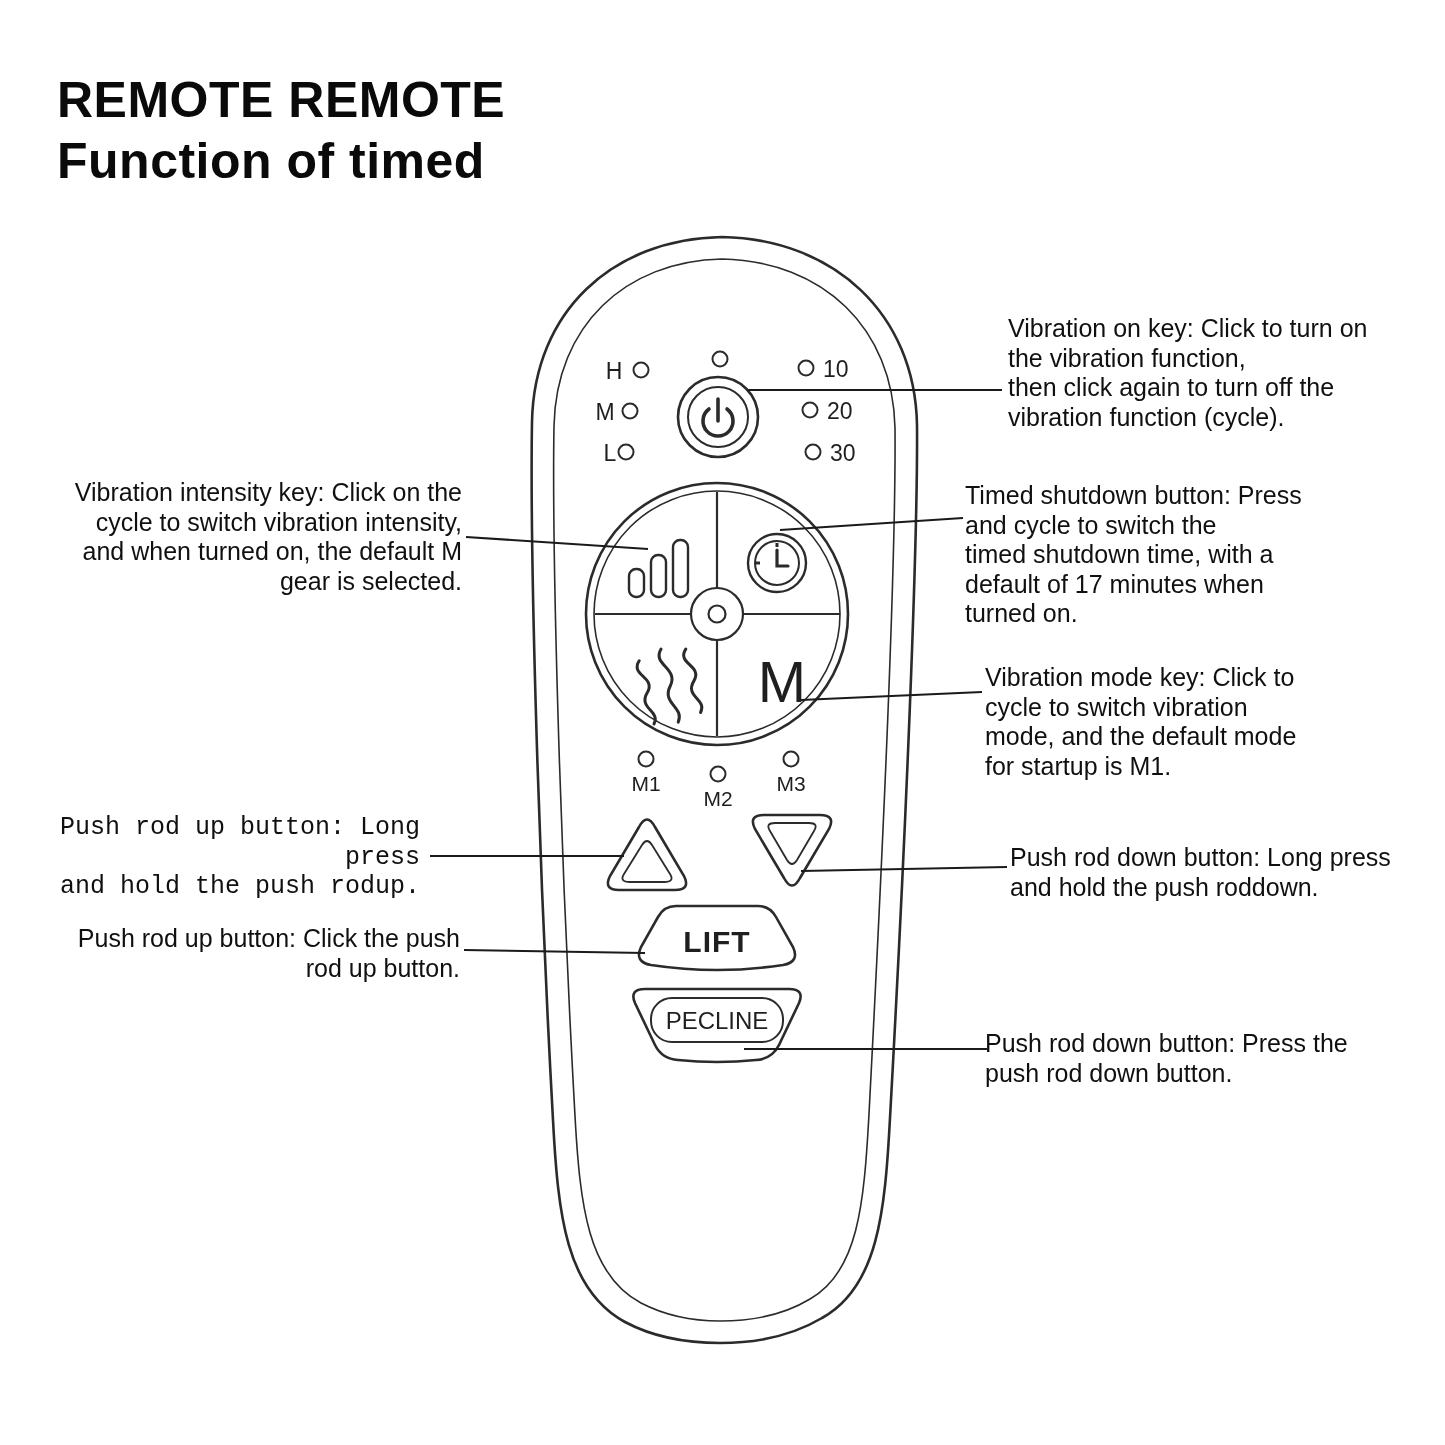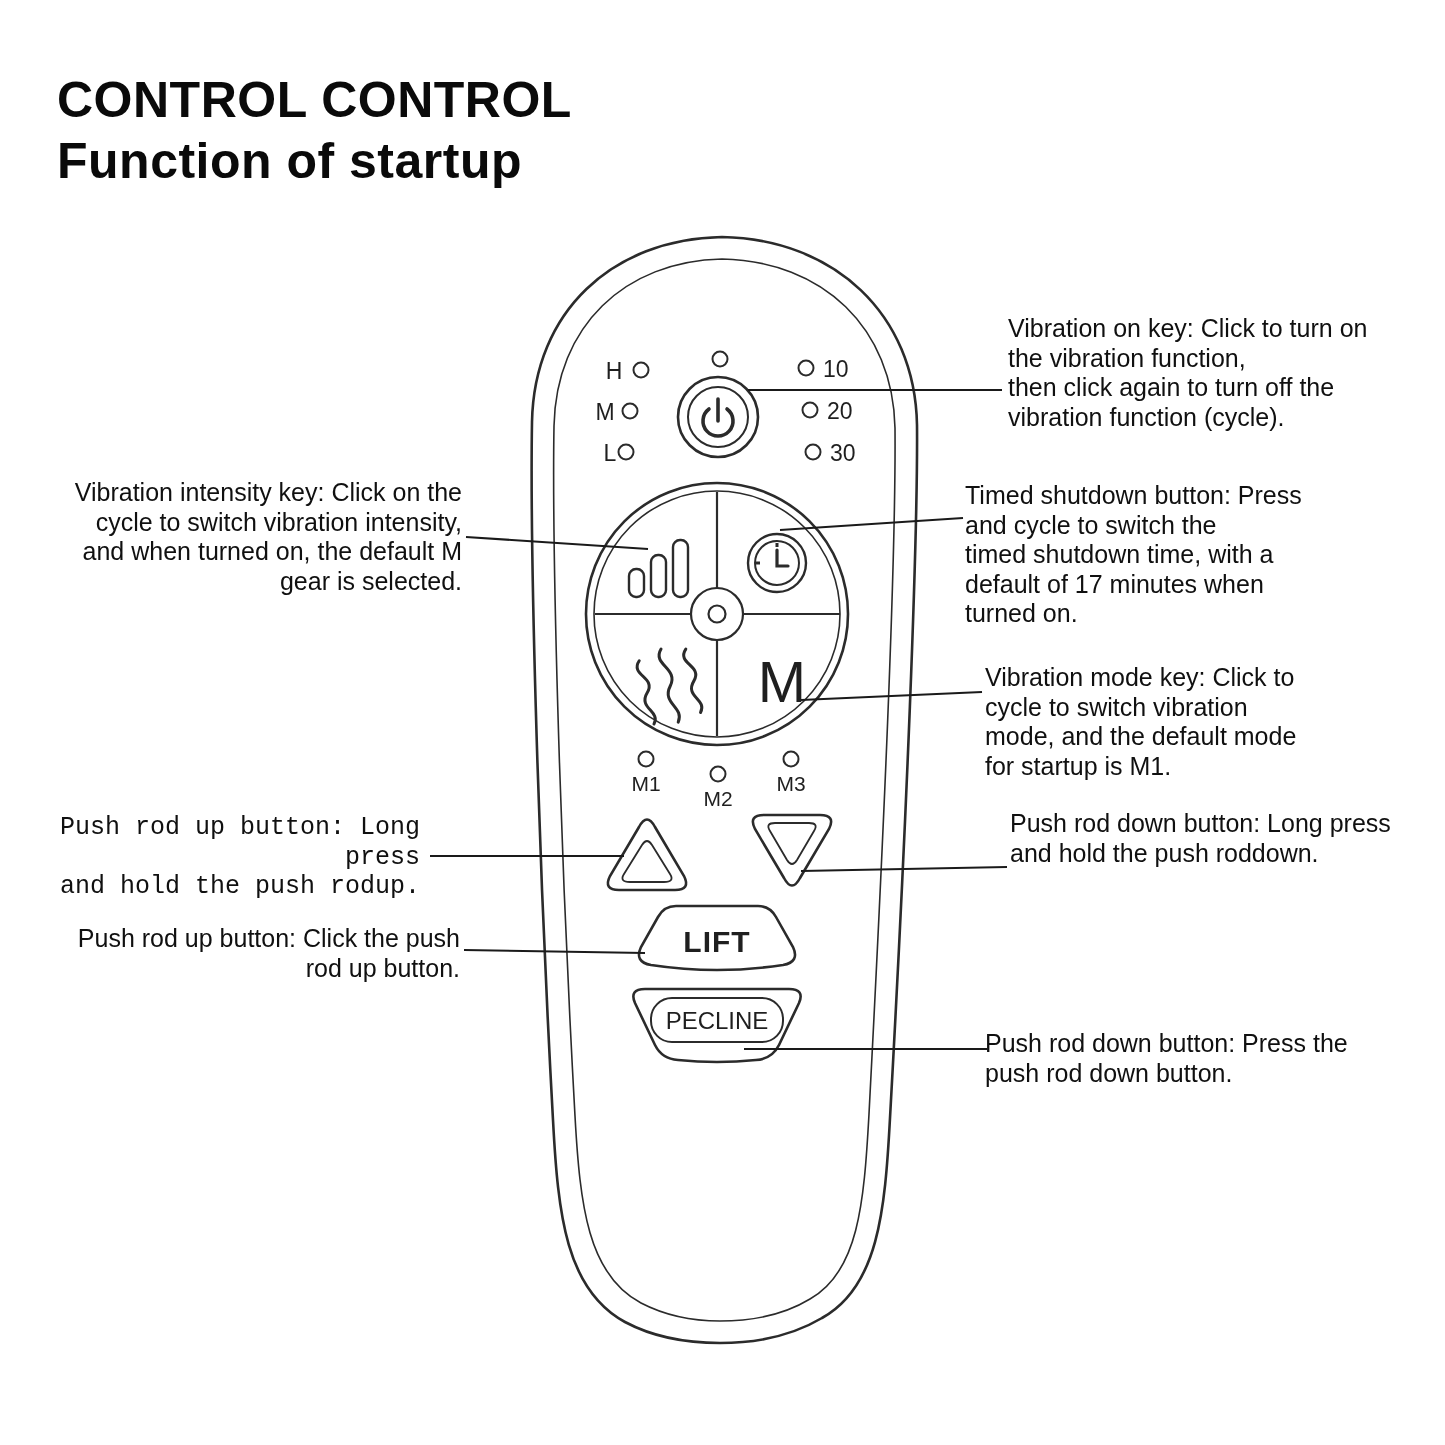--- a/index.html
+++ b/index.html
@@ -156,7 +156,7 @@
   </svg>
 
   <div class="title">
-    <div>CONTROL CONTROL</div>
+    <div>REMOTE REMOTE</div>
     <div>Function of startup</div>
   </div>
 

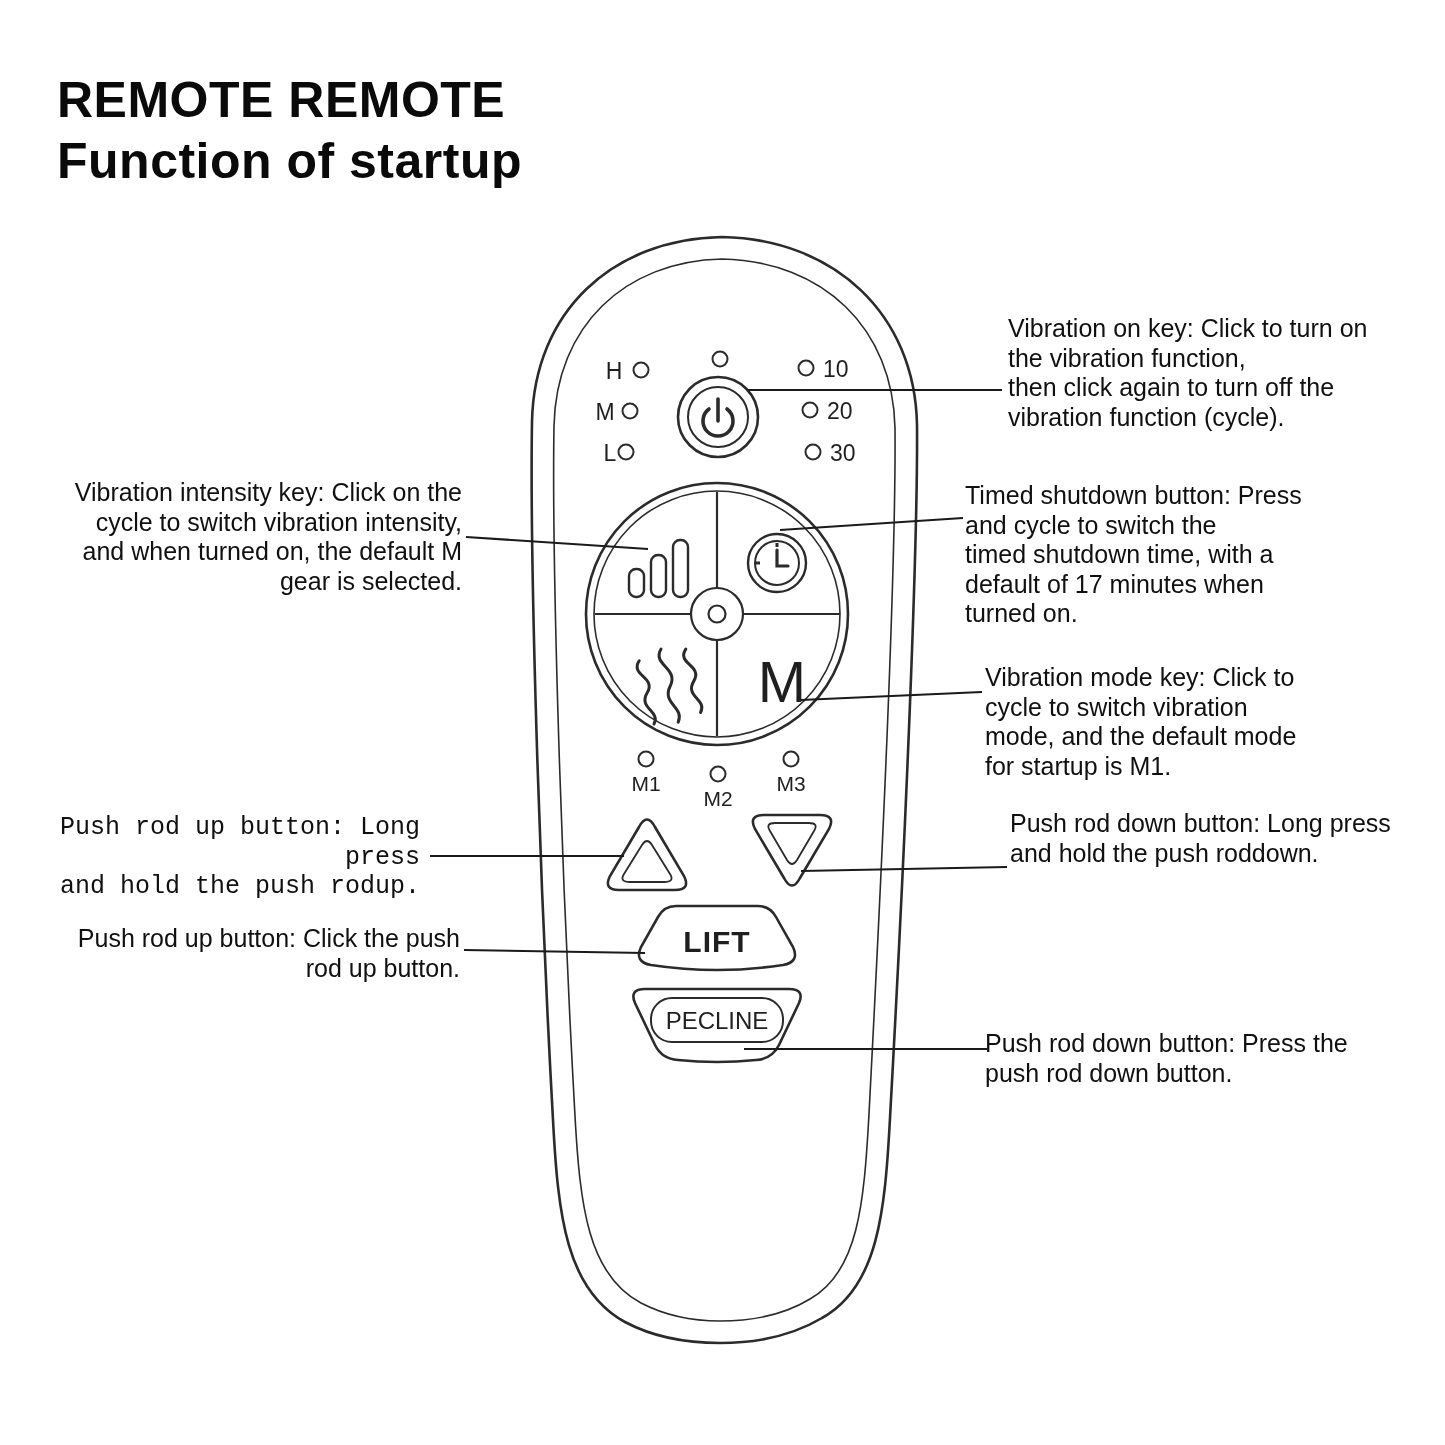--- a/index.html
+++ b/index.html
@@ -157,7 +157,7 @@
 
   <div class="title">
     <div>REMOTE REMOTE</div>
-    <div>Function of startup</div>
+    <div>Function of timed</div>
   </div>
 
   <div class="ann" style="left:1008px; top:314px; width:400px;">Vibration on key: Click to turn on

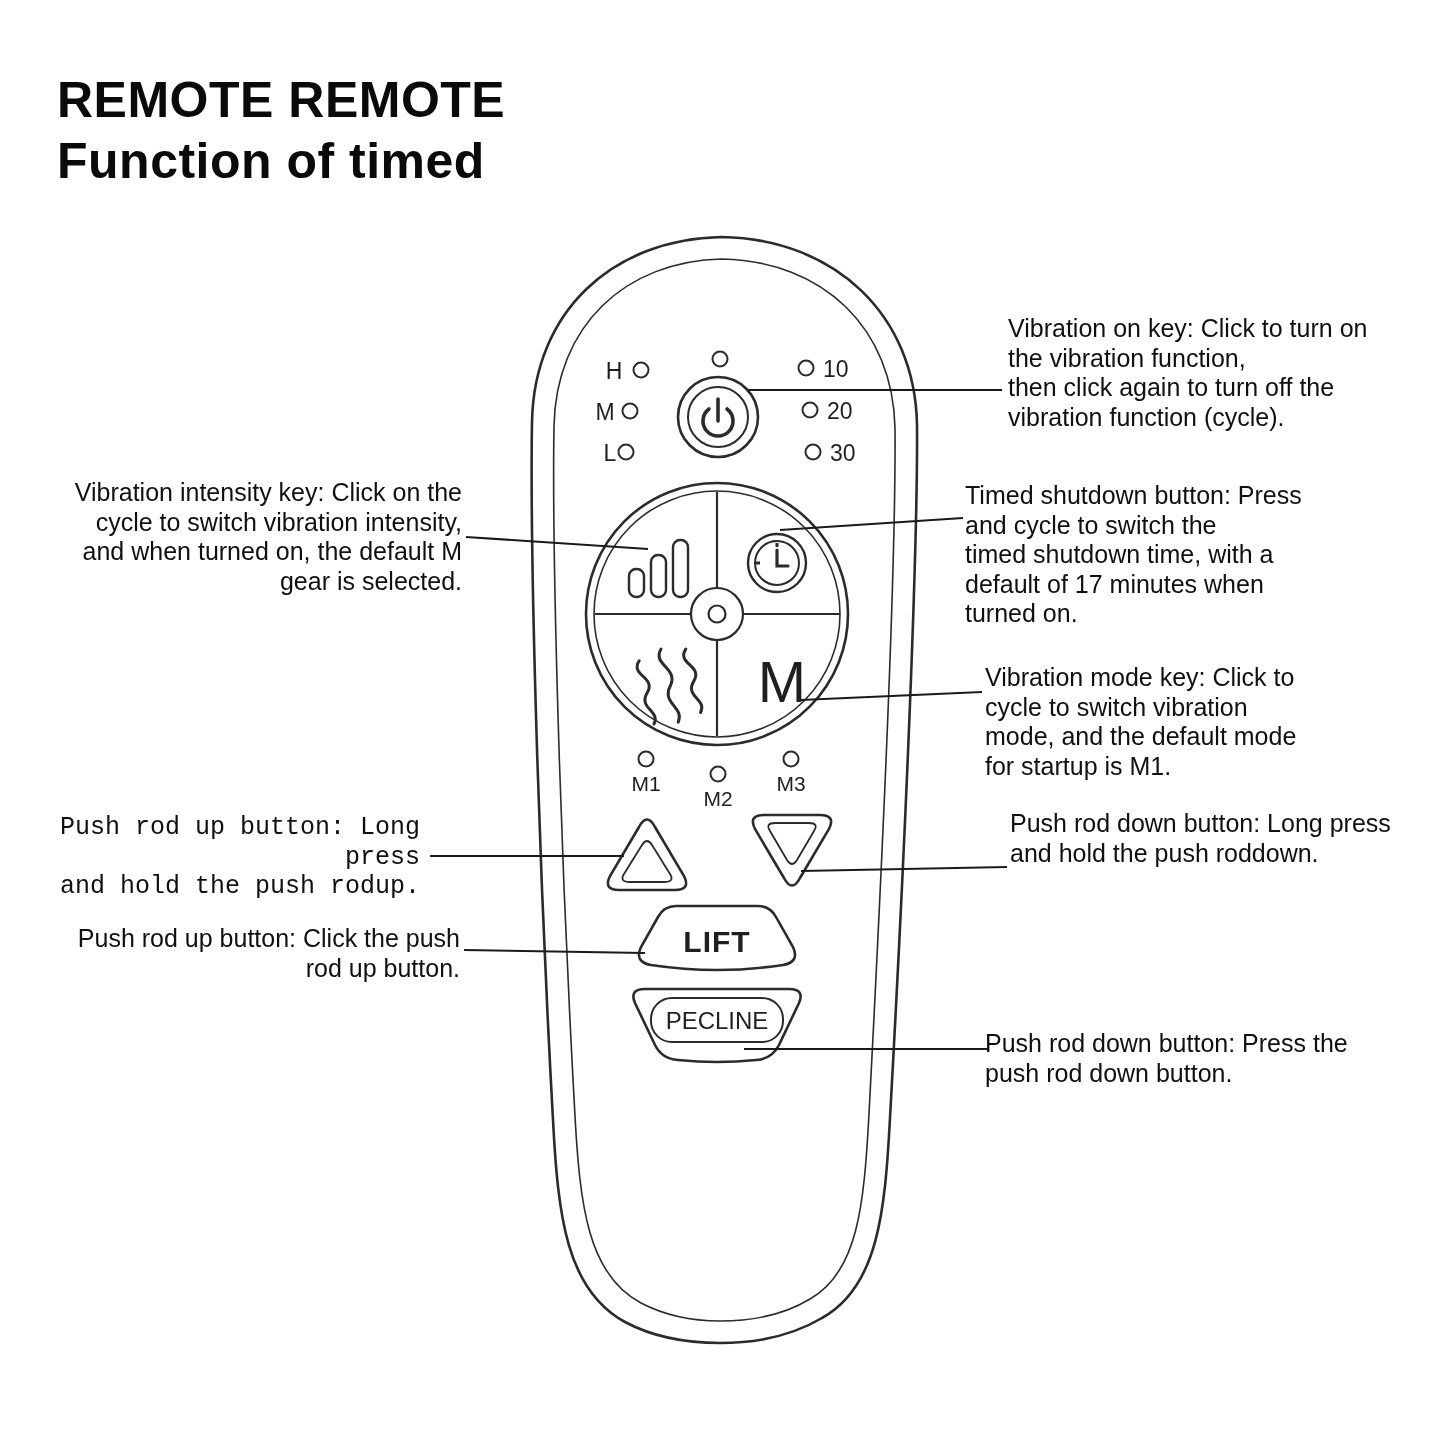--- a/index.html
+++ b/index.html
@@ -184,7 +184,7 @@
   <div class="ann right" style="left:32px; top:813px; width:388px;font-family:Liberation Mono, monospace;">Push rod up button: Long press
 and hold the push rodup.</div>
 
-  <div class="ann" style="left:1010px; top:809px; width:430px;">Push rod down button: Long press
+  <div class="ann" style="left:1010px; top:843px; width:430px;">Push rod down button: Long press
 and hold the push roddown.</div>
 
   <div class="ann" style="left:985px; top:1029px; width:420px;">Push rod down button: Press the

